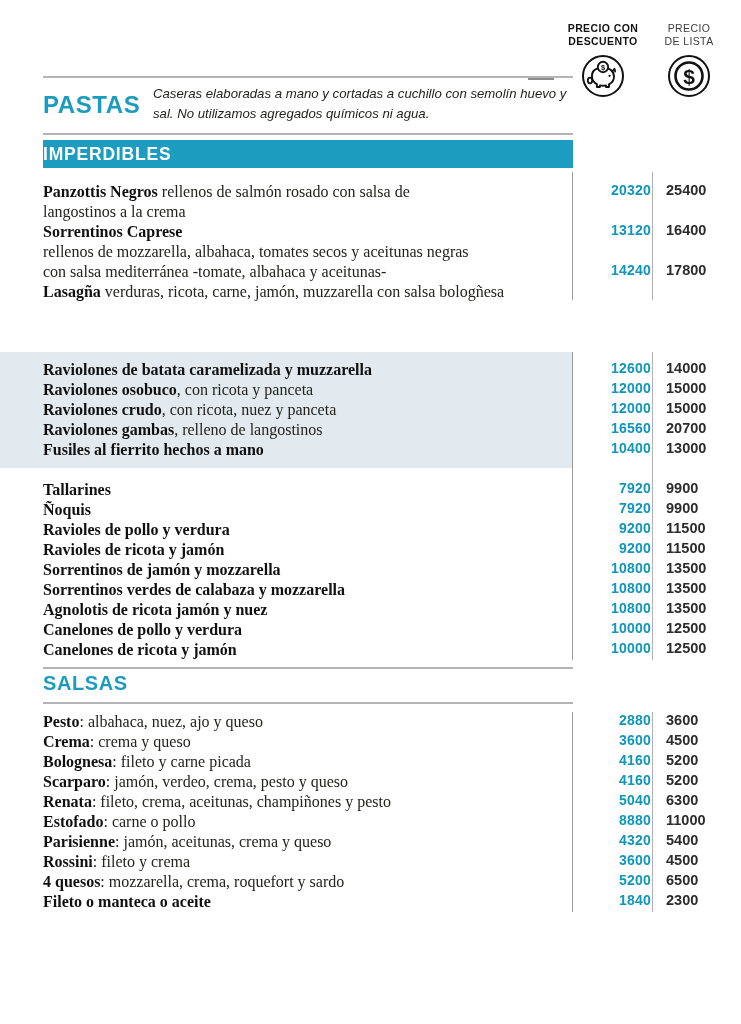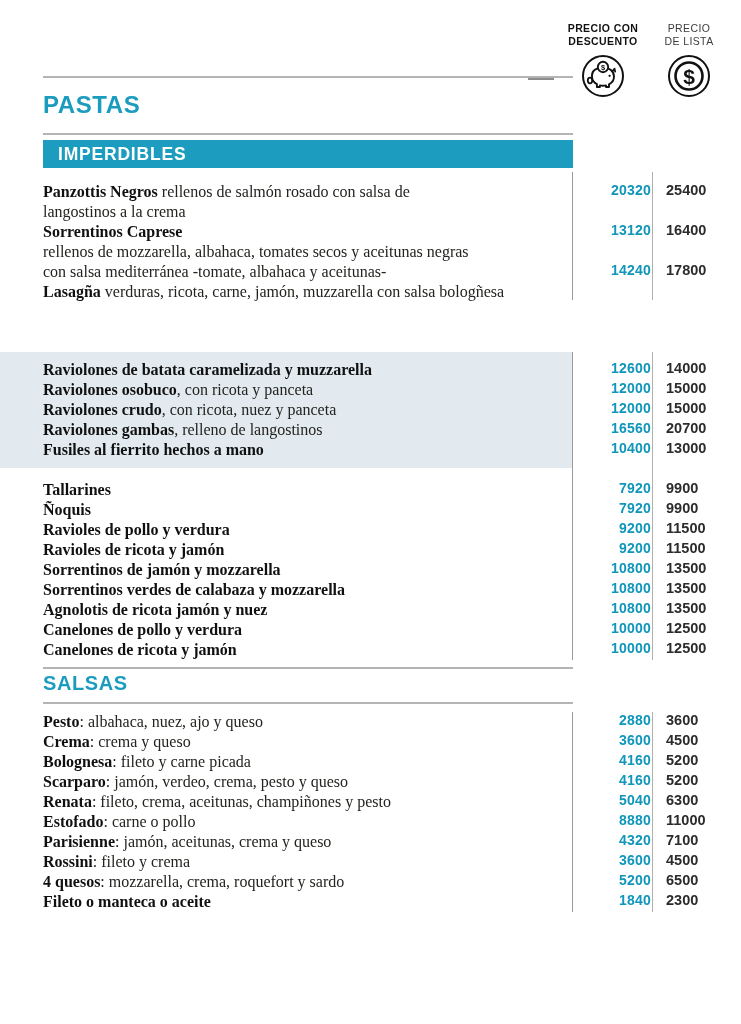--- a/index.html
+++ b/index.html
@@ -252,6 +252,7 @@
   <div class="top-rule"></div>
   <div class="pastas-block">
     <div class="pastas-title">PASTAS</div>
+    <div class="pastas-desc">Caseras elaboradas a mano y cortadas a cuchillo con semolín huevo y sal. No utilizamos agregados químicos ni agua.</div>
   </div>
   <div class="pastas-rule"></div>
 

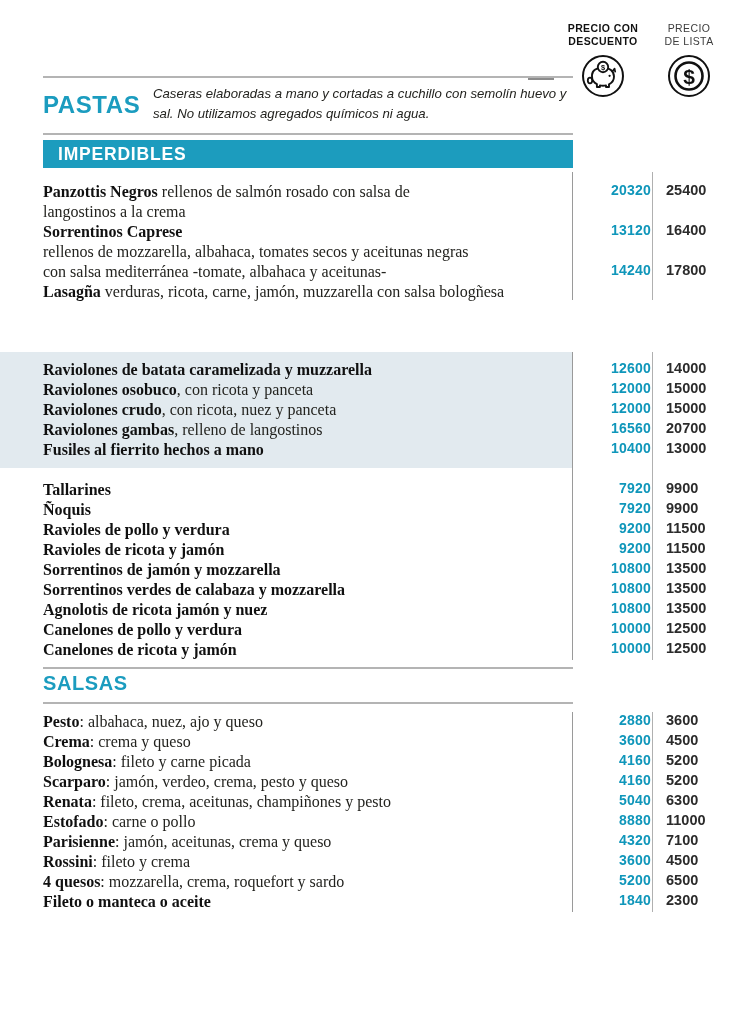--- a/index.html
+++ b/index.html
@@ -118,7 +118,6 @@
     height: 28px;
     display: flex;
     align-items: center;
-    padding-left: 15px;
     box-sizing: border-box;
   }
   .banner-text {

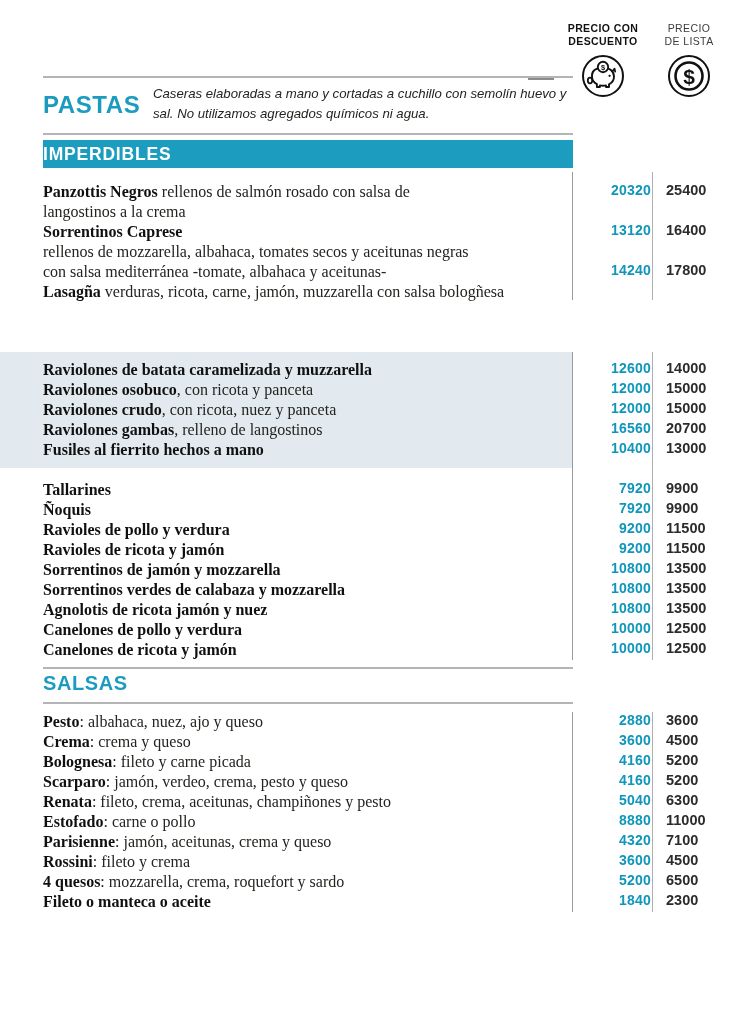--- a/index.html
+++ b/index.html
@@ -366,7 +366,7 @@
       <div class="price-disc" style="top: 812px; left: 585px;">8880</div>
       <div class="price-list" style="top: 812px; left: 666px;">11000</div>
       <div class="price-disc" style="top: 832px; left: 585px;">4320</div>
-      <div class="price-list" style="top: 832px; left: 666px;">7100</div>
+      <div class="price-list" style="top: 832px; left: 666px;">5400</div>
       <div class="price-disc" style="top: 852px; left: 585px;">3600</div>
       <div class="price-list" style="top: 852px; left: 666px;">4500</div>
       <div class="price-disc" style="top: 872px; left: 585px;">5200</div>

